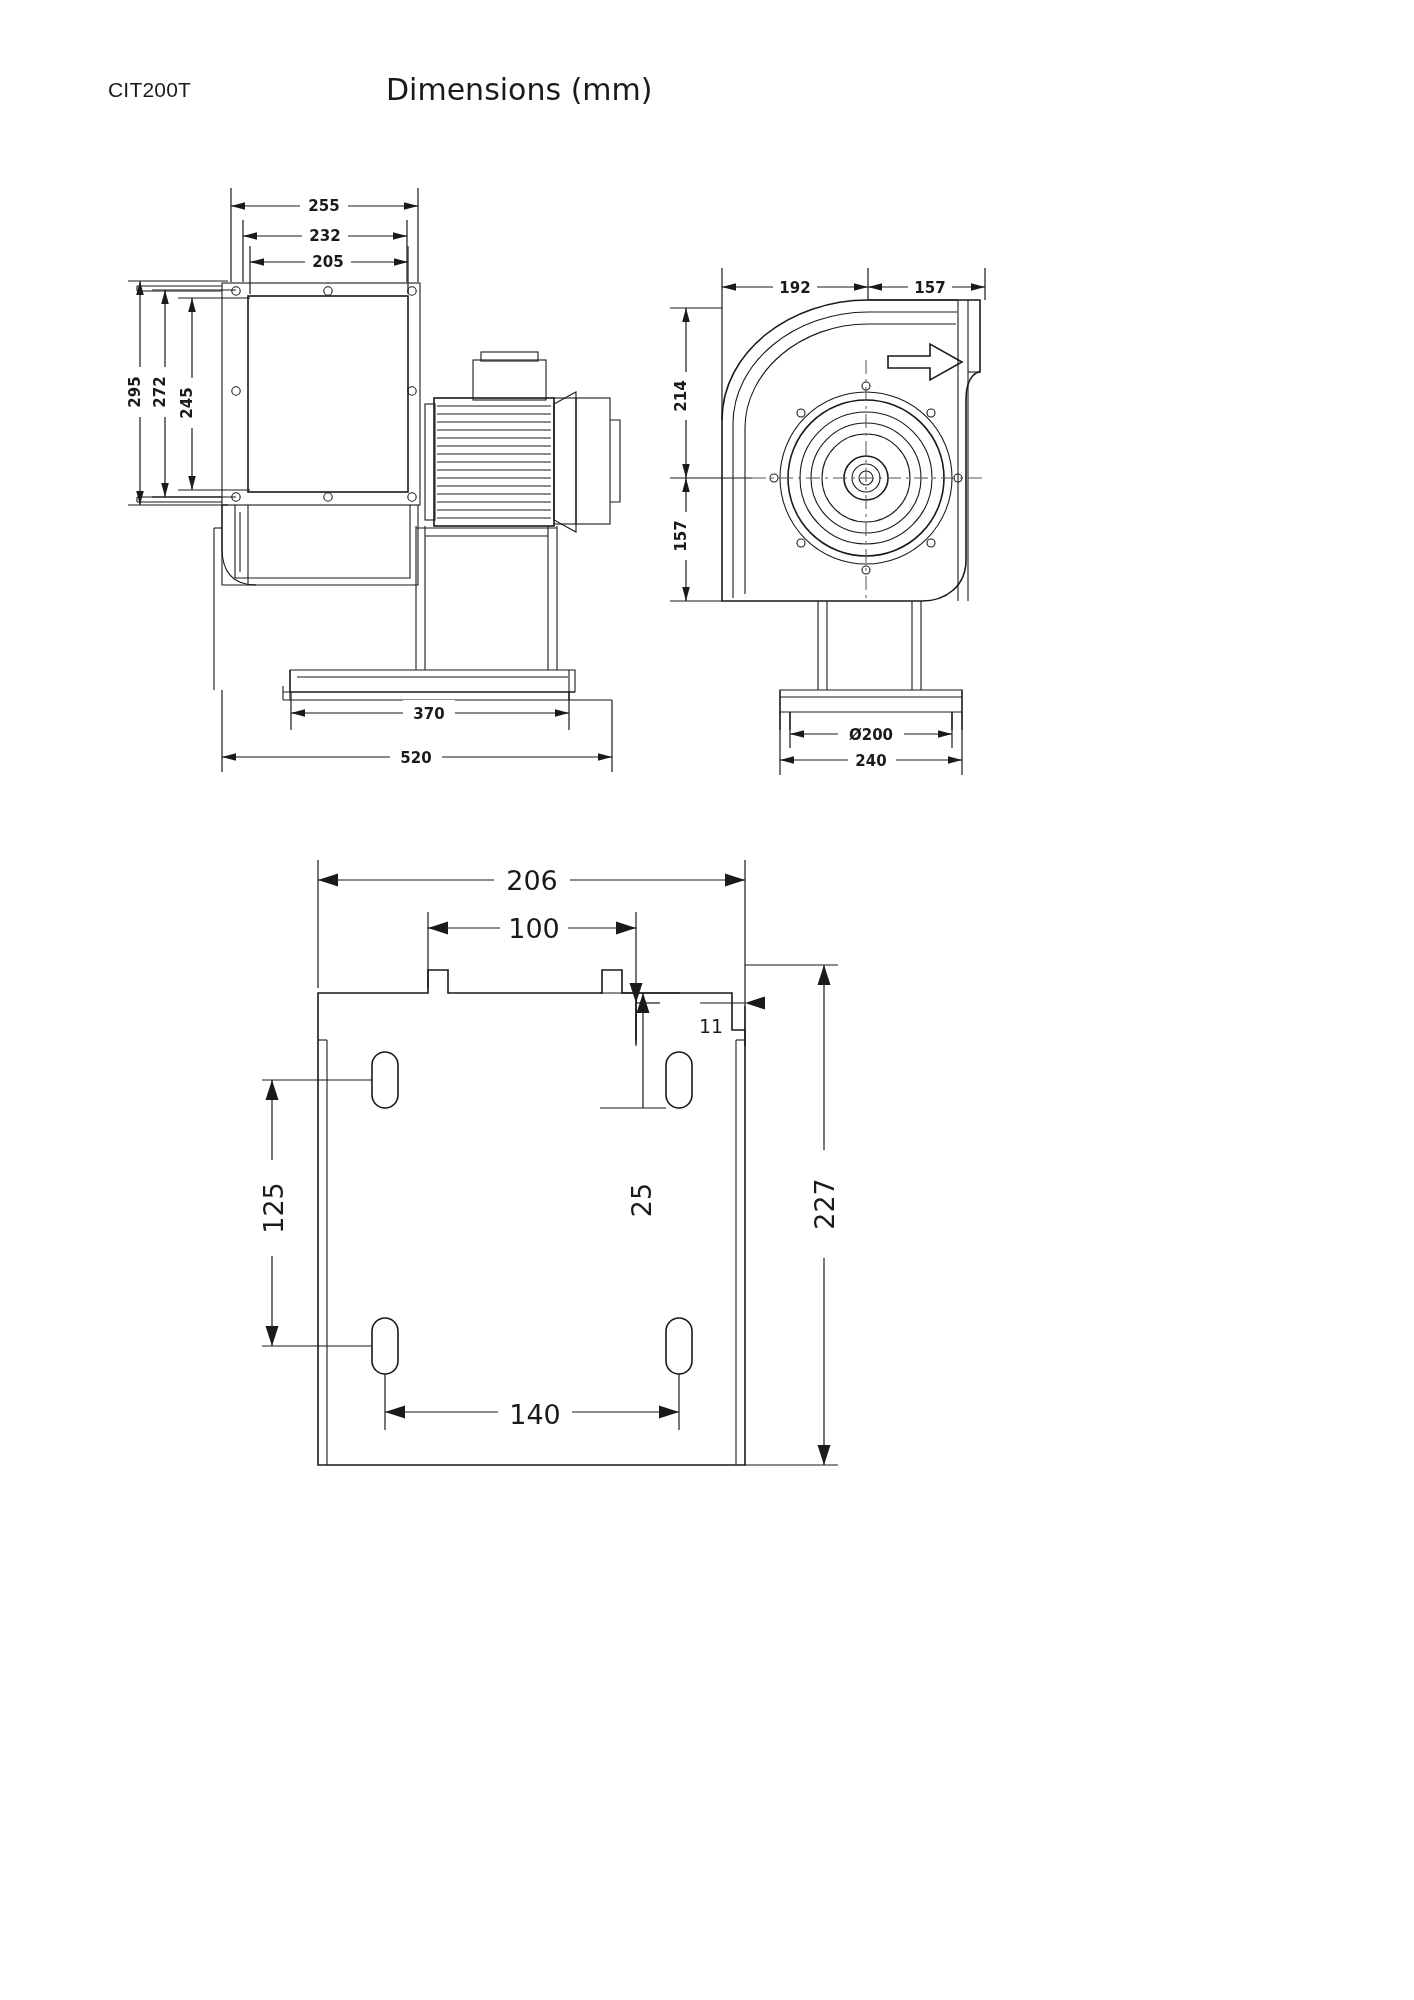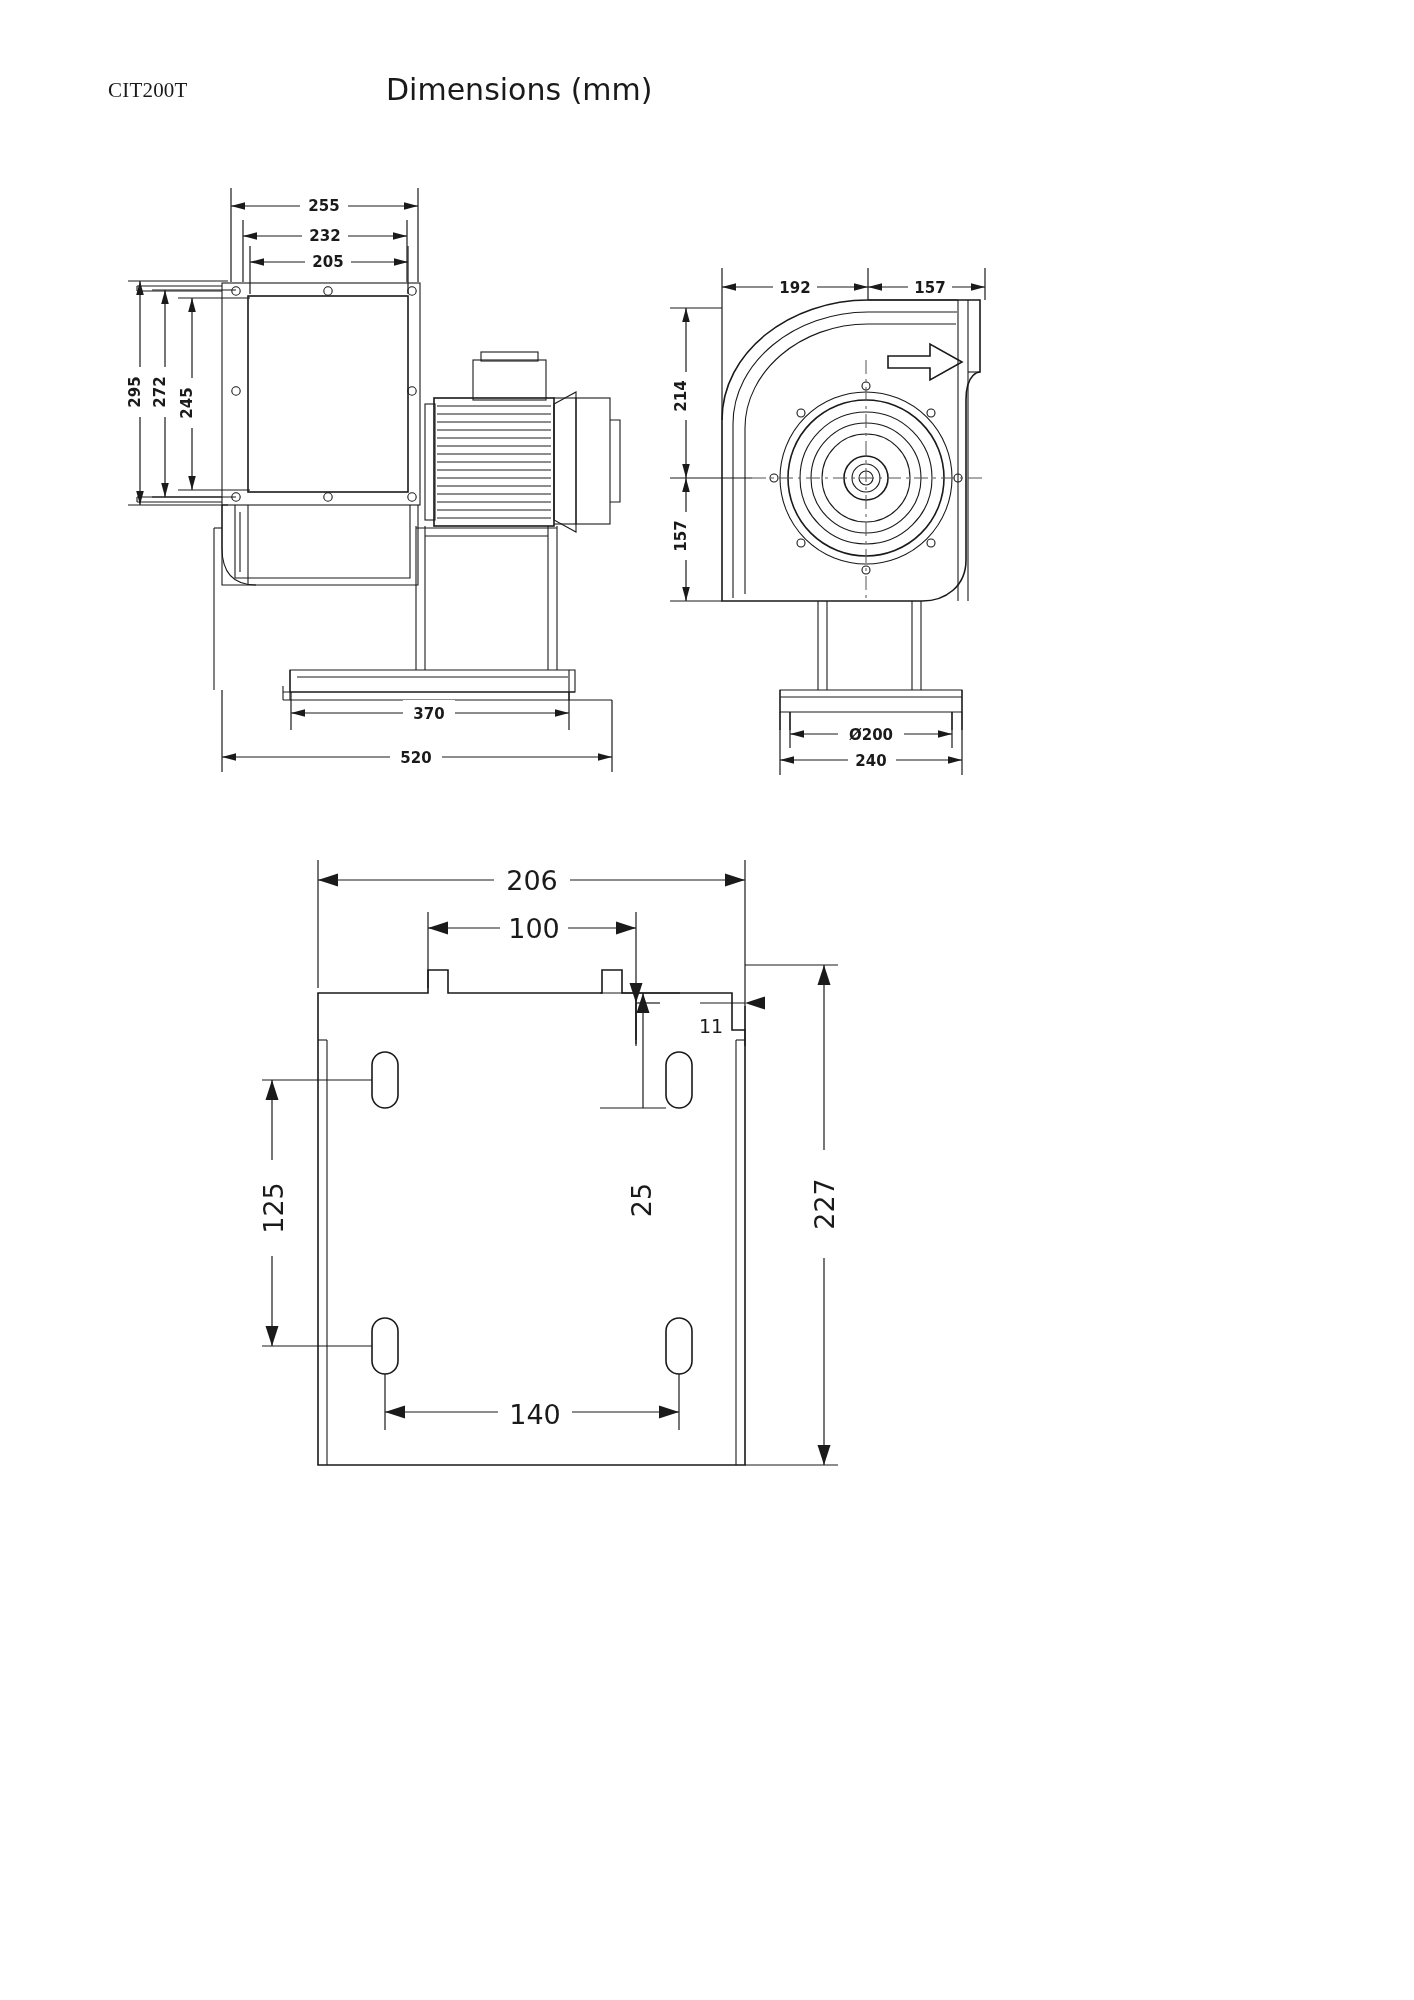--- a/index.html
+++ b/index.html
@@ -5,7 +5,7 @@
   html,body{margin:0;padding:0;background:#fff;}
   body{width:1414px;height:2000px;position:relative;font-family:"DejaVu Sans",sans-serif;color:#1a1a1a;overflow:hidden;}
   .page{position:absolute;inset:0;background:#ffffff;}
-  .model-code{position:absolute;left:108px;top:78px;font-size:21px;letter-spacing:.2px;font-family:Liberation Serif, serif;color:#1a1a1a;}
+  .model-code{position:absolute;left:108px;top:78px;font-size:21px;letter-spacing:.2px;font-family:Liberation Sans, sans-serif;color:#1a1a1a;}
   .doc-title{position:absolute;left:386px;top:72px;font-size:30px;font-family:"DejaVu Sans",sans-serif;color:#1a1a1a;}
   svg.draw{position:absolute;left:0;top:0;width:1414px;height:2000px;}
   .ln{stroke:#1a1a1a;fill:none;}

